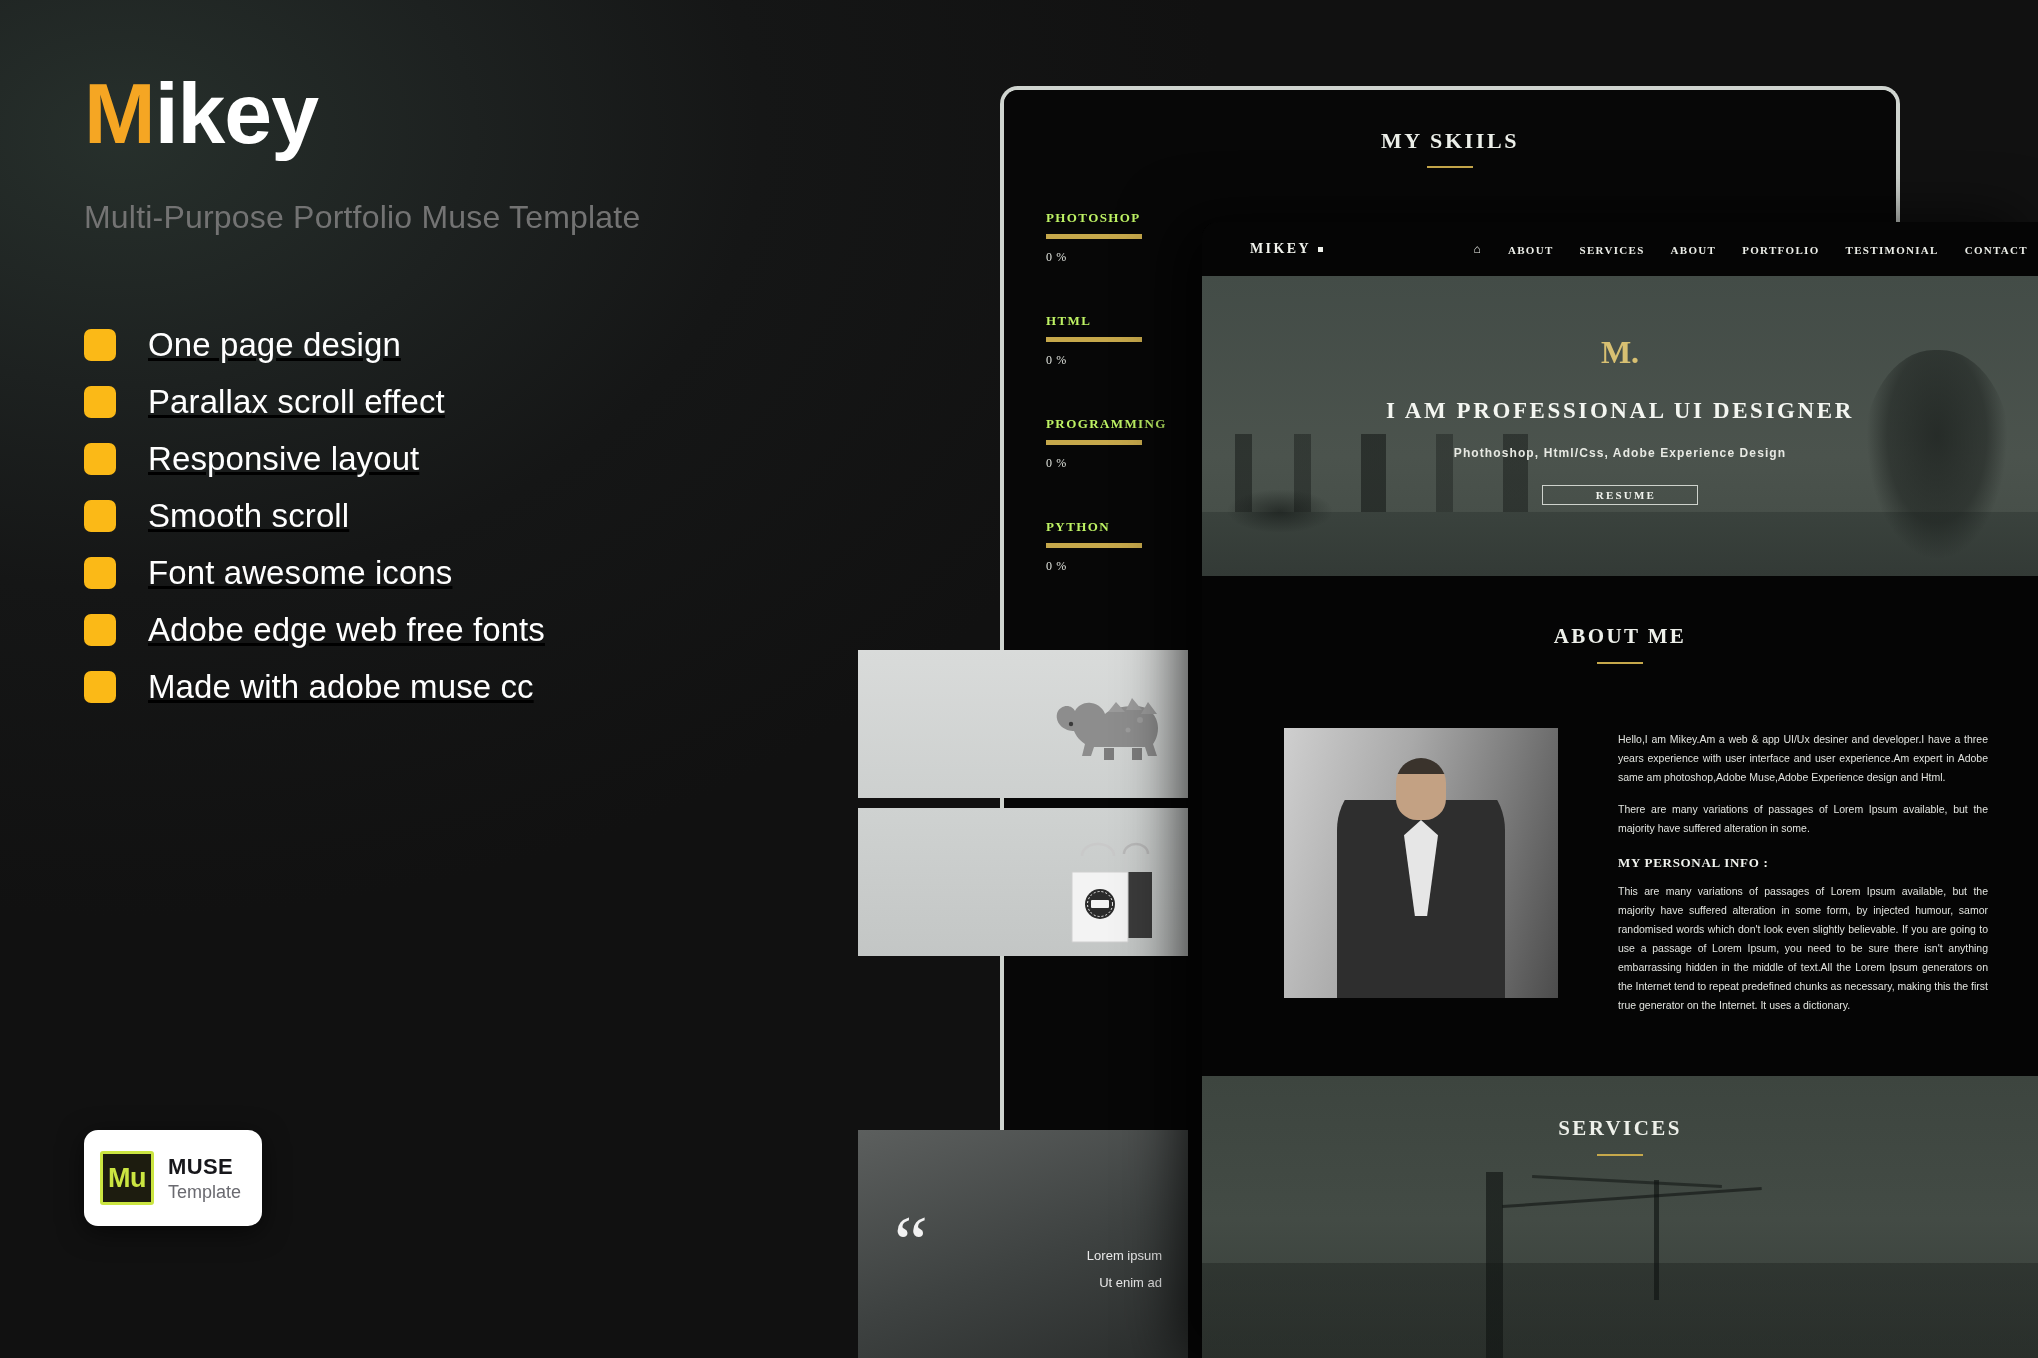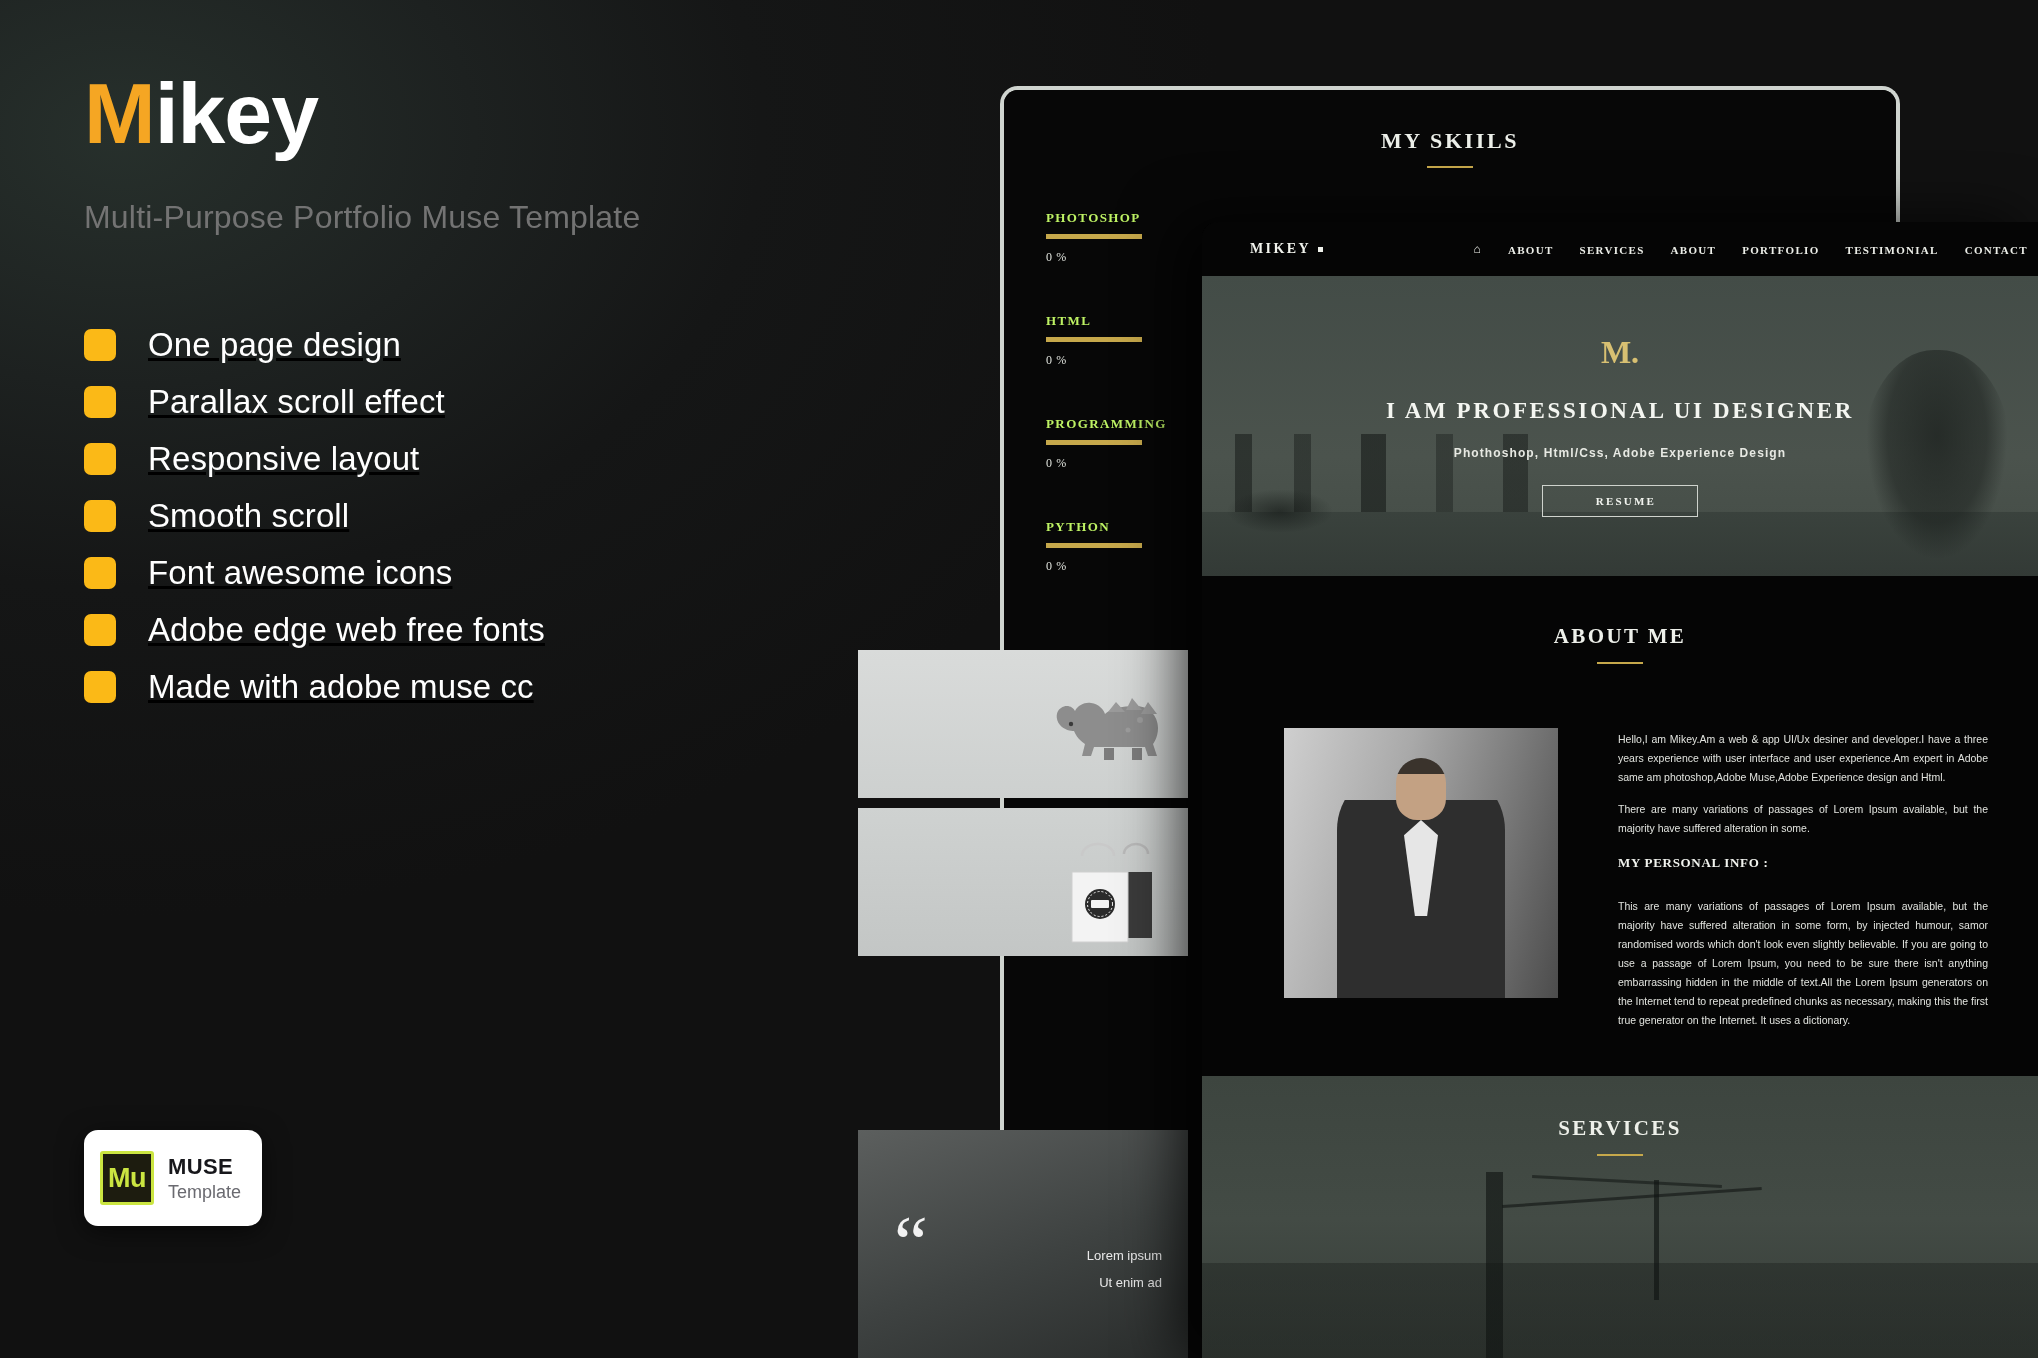--- a/index.html
+++ b/index.html
@@ -182,7 +182,7 @@
   }
   #fr-resume {
     position:absolute; left:50%; transform:translateX(-50%); top:209px;
-    width:156px; height:32px; border:1px solid #cfd3cd; display:flex;
+    width:156px; height:20px; border:1px solid #cfd3cd; display:flex;
     align-items:center; justify-content:center; color:#f2f4ef;
     font-family:"Liberation Serif", serif; font-size:11px; letter-spacing:2.2px; font-weight:700;padding-left:12px;
   }

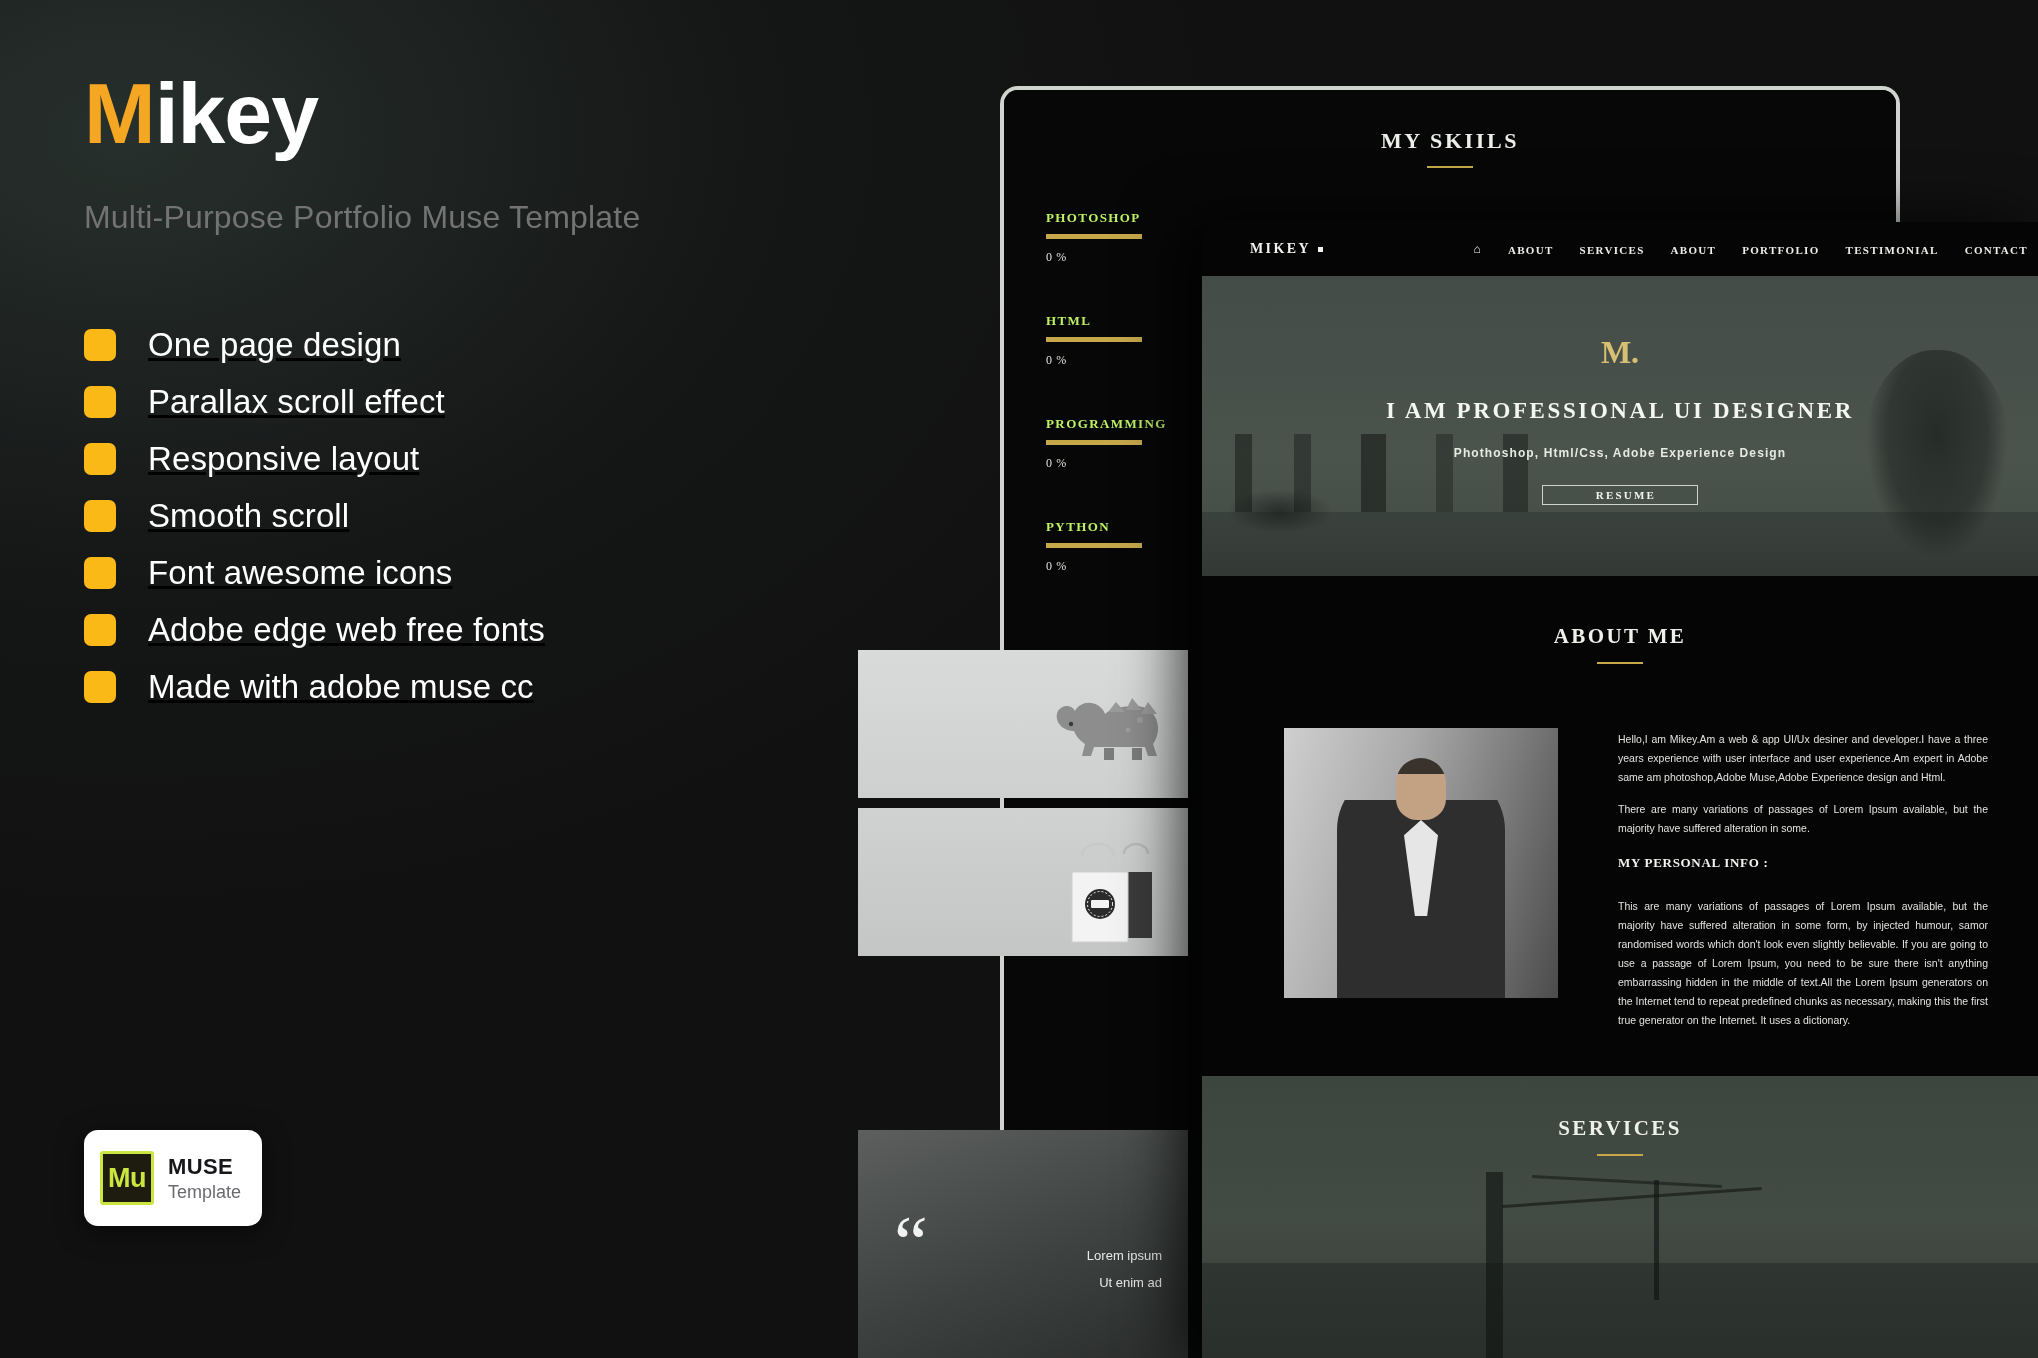--- a/index.html
+++ b/index.html
@@ -227,7 +227,7 @@
   }
   #fr-copy h4 {
     color:#f1f3ee; font-family:"Liberation Serif", serif; font-size:13px;
-    letter-spacing:.7px; margin:16px 0 26px; font-weight:700;
+    letter-spacing:.7px; margin:16px 0 11px; font-weight:700;
   }
 
   

